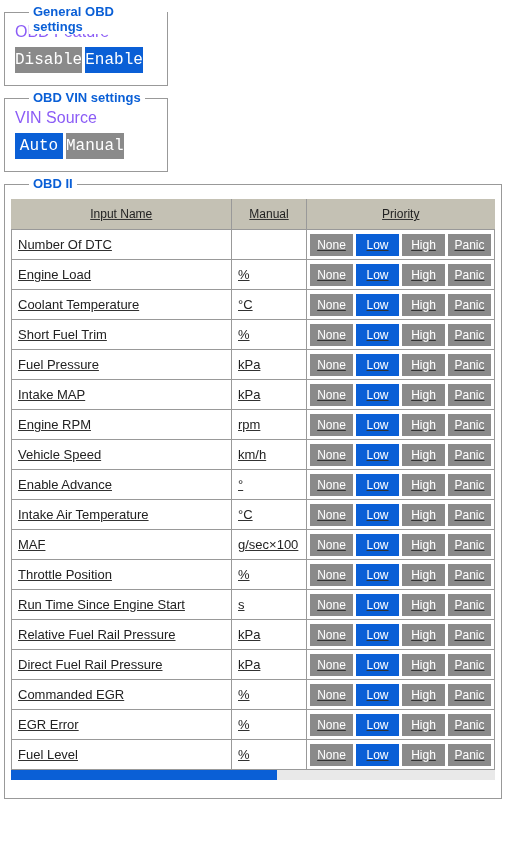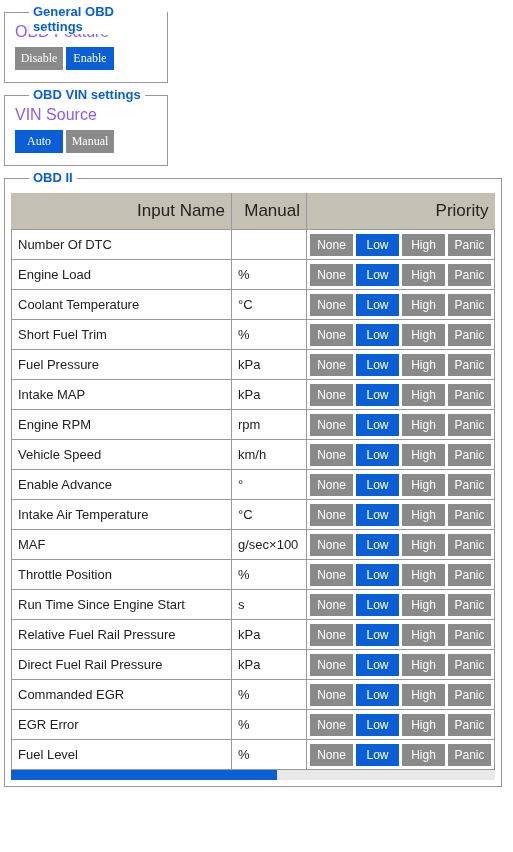--- a/index.html
+++ b/index.html
@@ -43,12 +43,12 @@
       background: #8a8a8a;
       color: #fff;
       border: none;
-      font-size: 12px;
+      font-size: 16px;
       padding: 4px 0;
       cursor: pointer;
       min-width: 48px;
       text-align: center;
-      font-family: Liberation Serif, serif;
+      font-family: Liberation Mono, monospace;
     }
     .toggle-btn.sel {
       background: #0a5fd6;

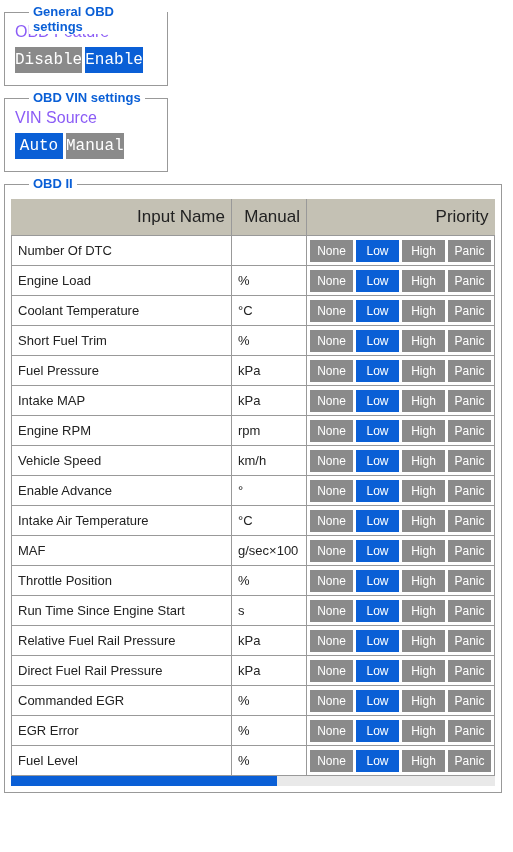--- a/index.html
+++ b/index.html
@@ -117,7 +117,7 @@
       width: 55%;
       background: #0a5fd6;
     }
-    .fieldset.full { padding: 10px 6px 6px 6px; }
+    .fieldset.full { padding: 10px 6px 18px 6px; text-decoration: underline; }
   </style>
 </head>
 <body>

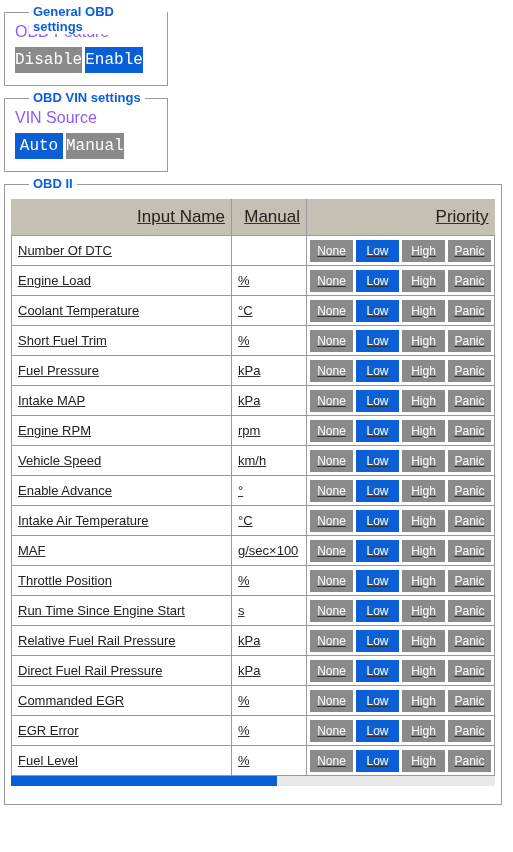--- a/index.html
+++ b/index.html
@@ -66,9 +66,9 @@
     th {
       background: #c4c1b4;
       color: #222;
-      text-align: right;
+      text-align: center;
       font-weight: normal;
-      font-size: 17px;
+      font-size: 12px;
       padding: 8px 6px;
       border: 1px solid #999;
       border-top: none;

